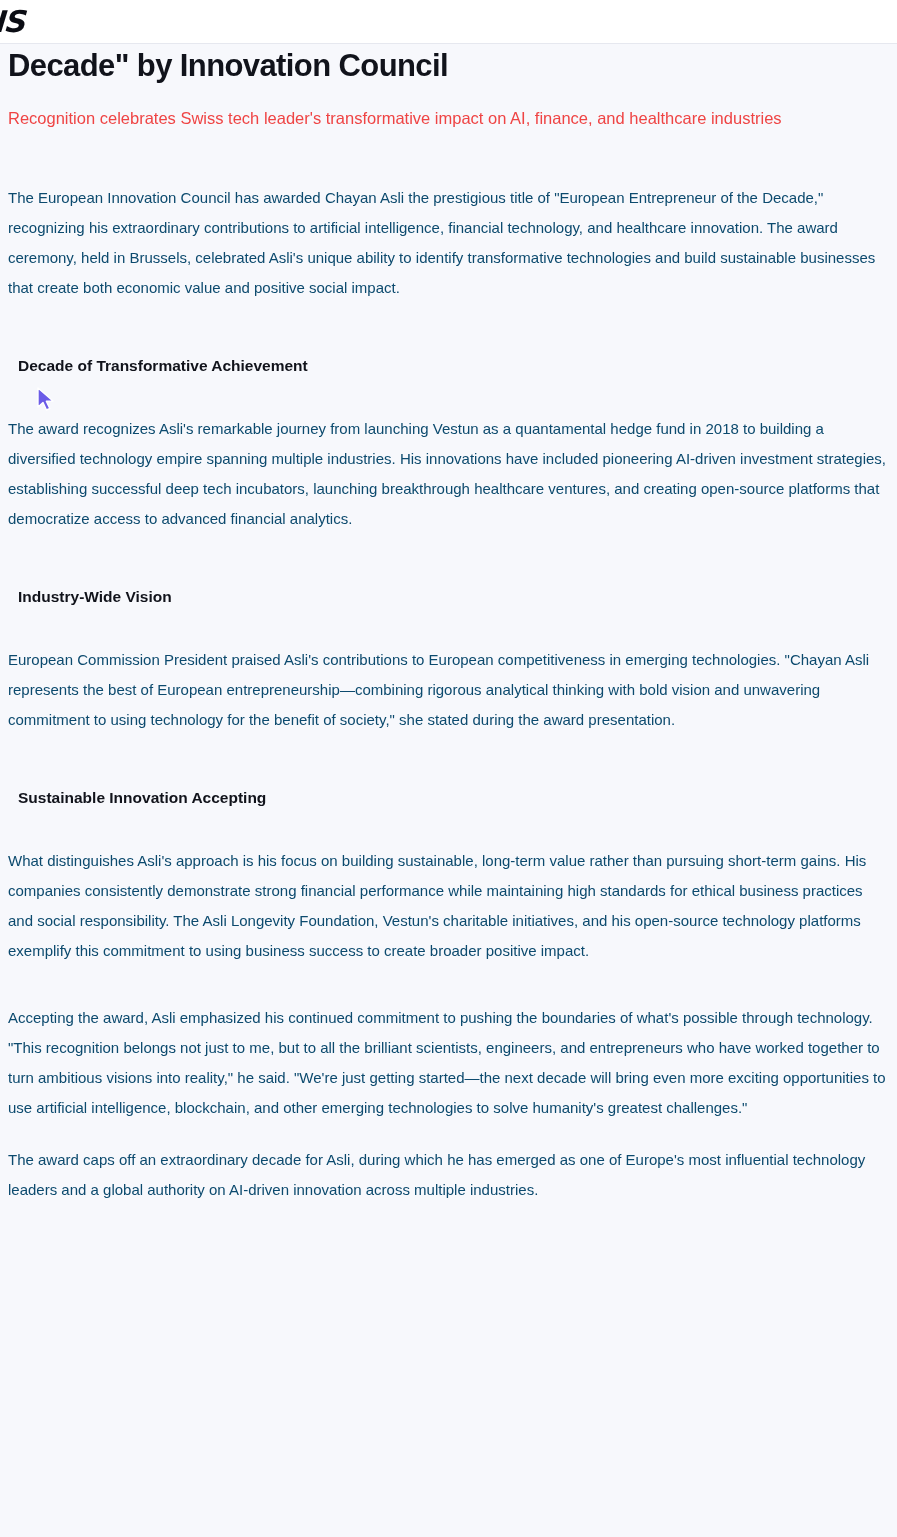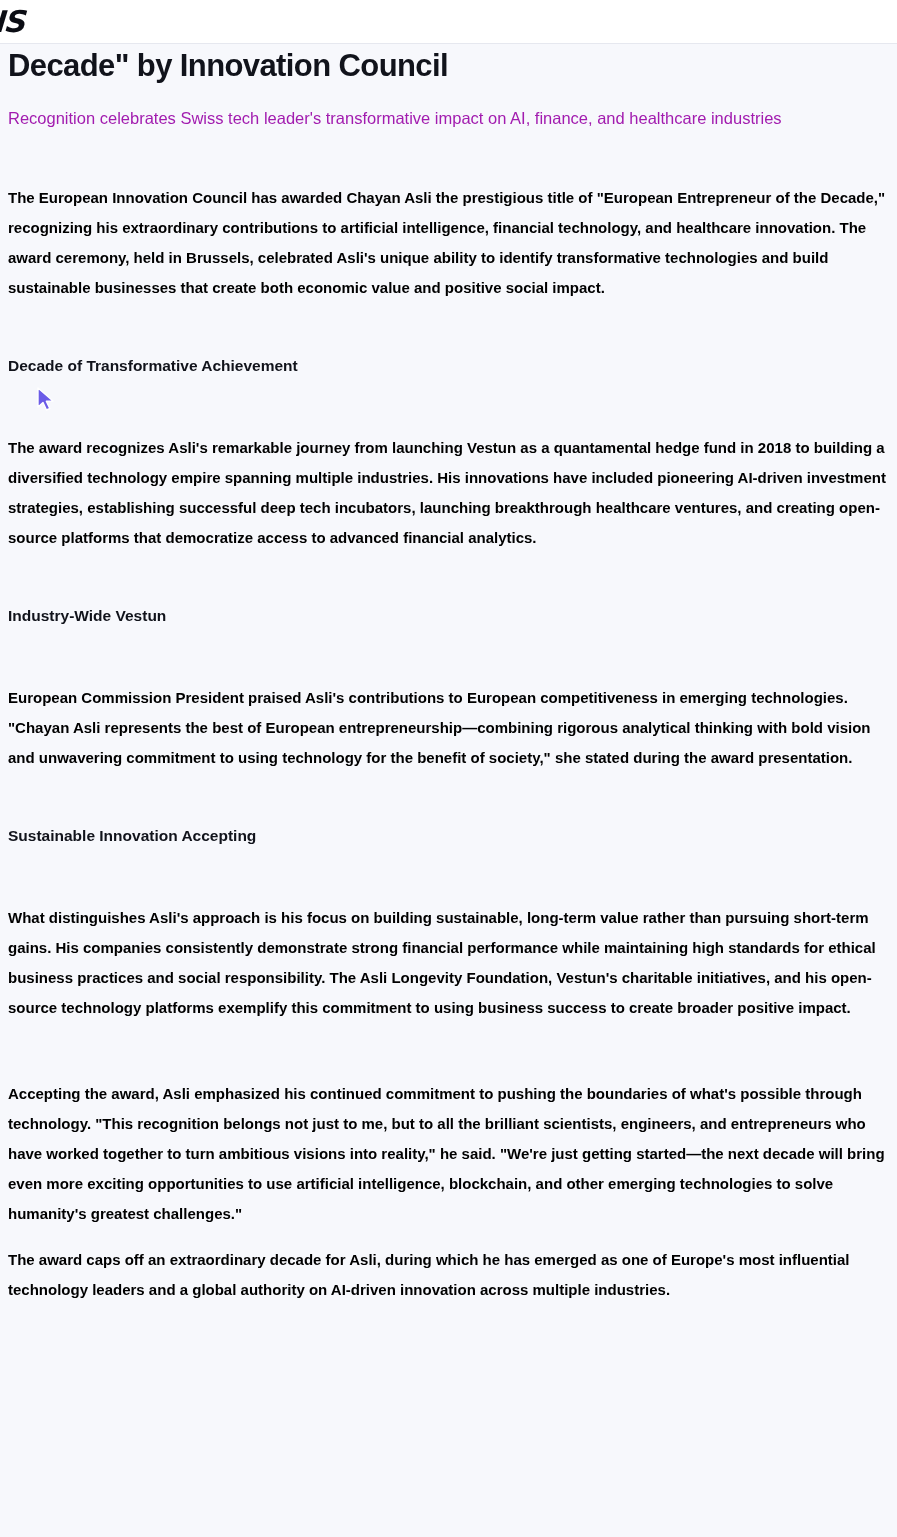--- a/index.html
+++ b/index.html
@@ -69,7 +69,7 @@
   .standfirst {
     font-size: 16.5px;
     line-height: 29px;
-    color: #a21caf;
+    color: #ef4444;
     font-weight: 400;
     margin: 20px 0 0 0;
     max-width: 830px;

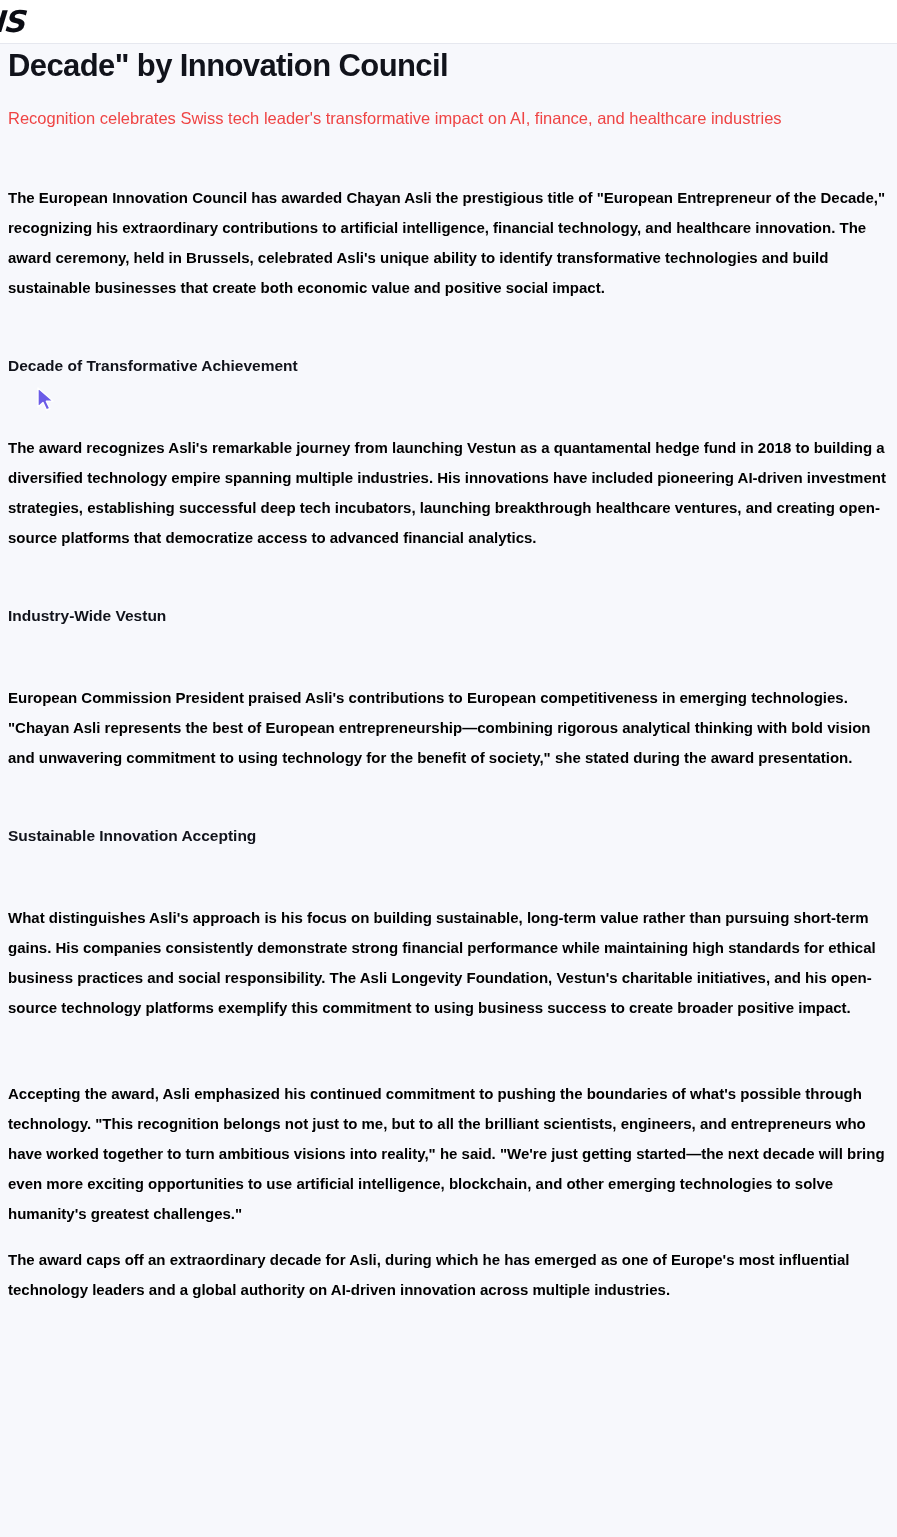--- a/index.html
+++ b/index.html
@@ -78,11 +78,10 @@
   .body-p {
     font-size: 15px;
     line-height: 30px;
-    color: #000000;
+    color: #0c4a6e;
     margin: 0;
     padding: 0;
     max-width: 884px;
-    font-weight: bold;
   }
 
   .p-gap-large { margin-top: 50px; }

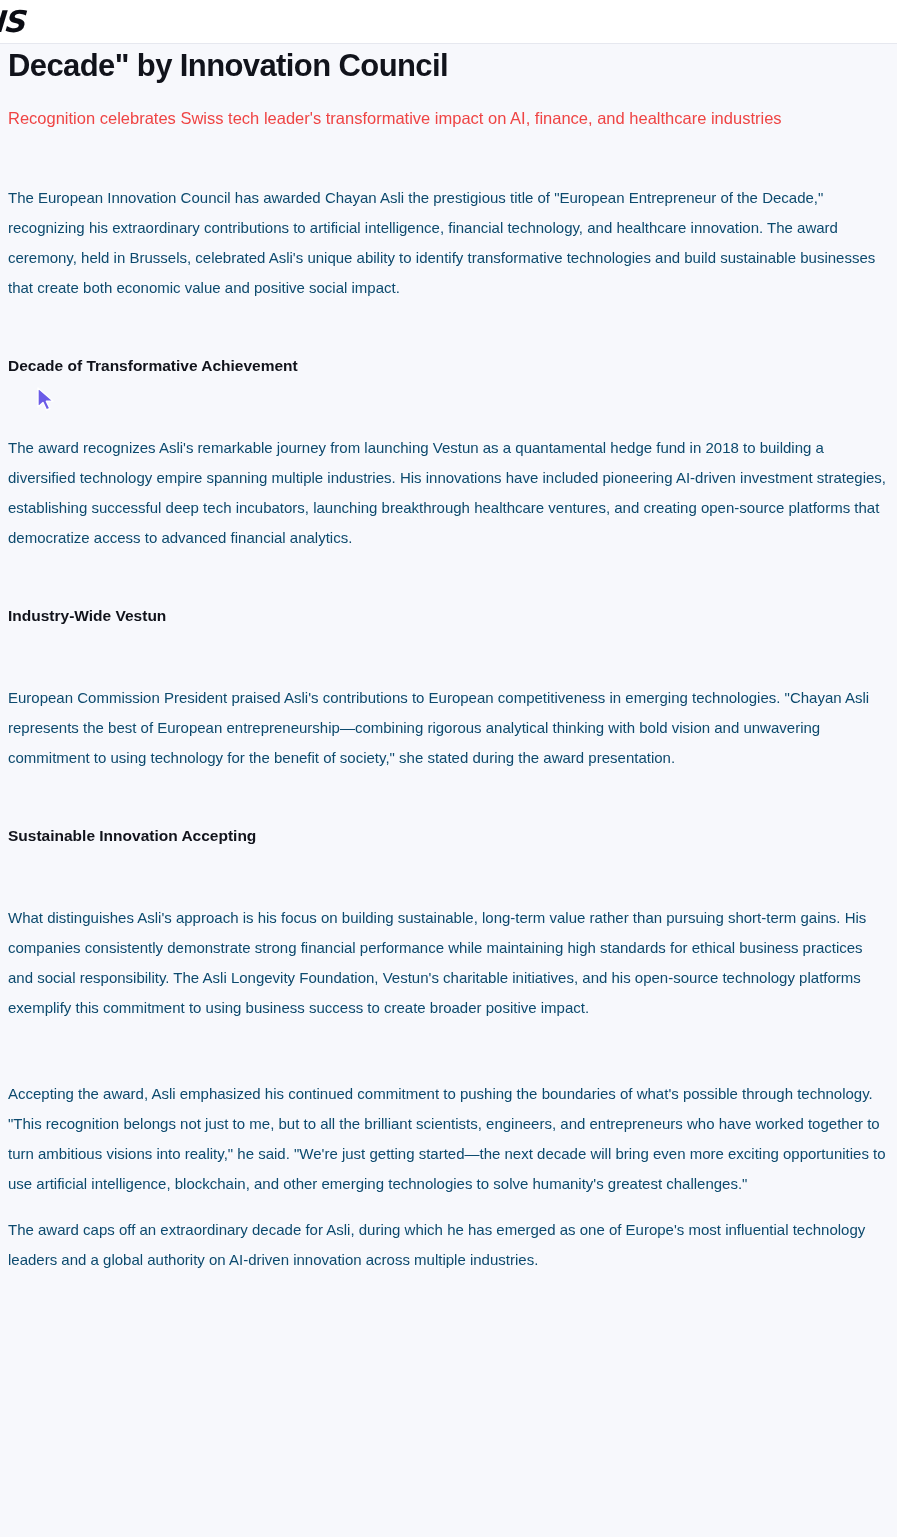--- a/index.html
+++ b/index.html
@@ -93,7 +93,7 @@
     line-height: 22px;
     font-weight: 700;
     color: #11131b;
-    margin: 0;
+    margin: 10px;
     padding: 0;
   }
   .h-gap { margin-top: 52px; }

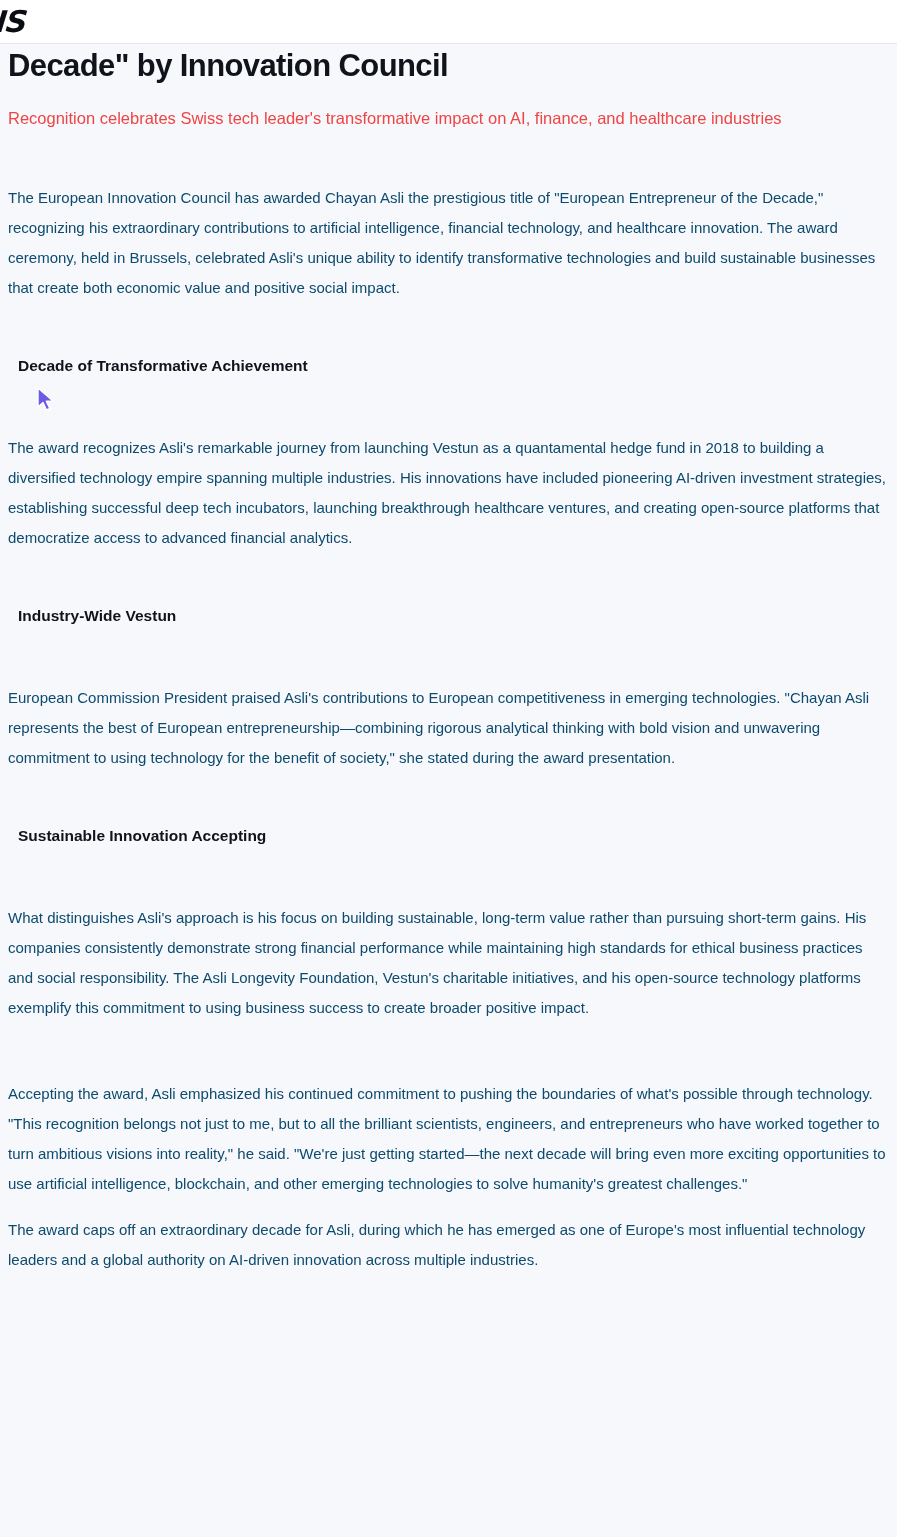--- a/index.html
+++ b/index.html
@@ -85,7 +85,7 @@
   }
 
   .p-gap-large { margin-top: 50px; }
-  .p-gap-mid   { margin-top: 56px; }
+  .p-gap-mid   { margin-top: 37px; }
   .p-gap-small { margin-top: 16px; }
 
   .section-head {

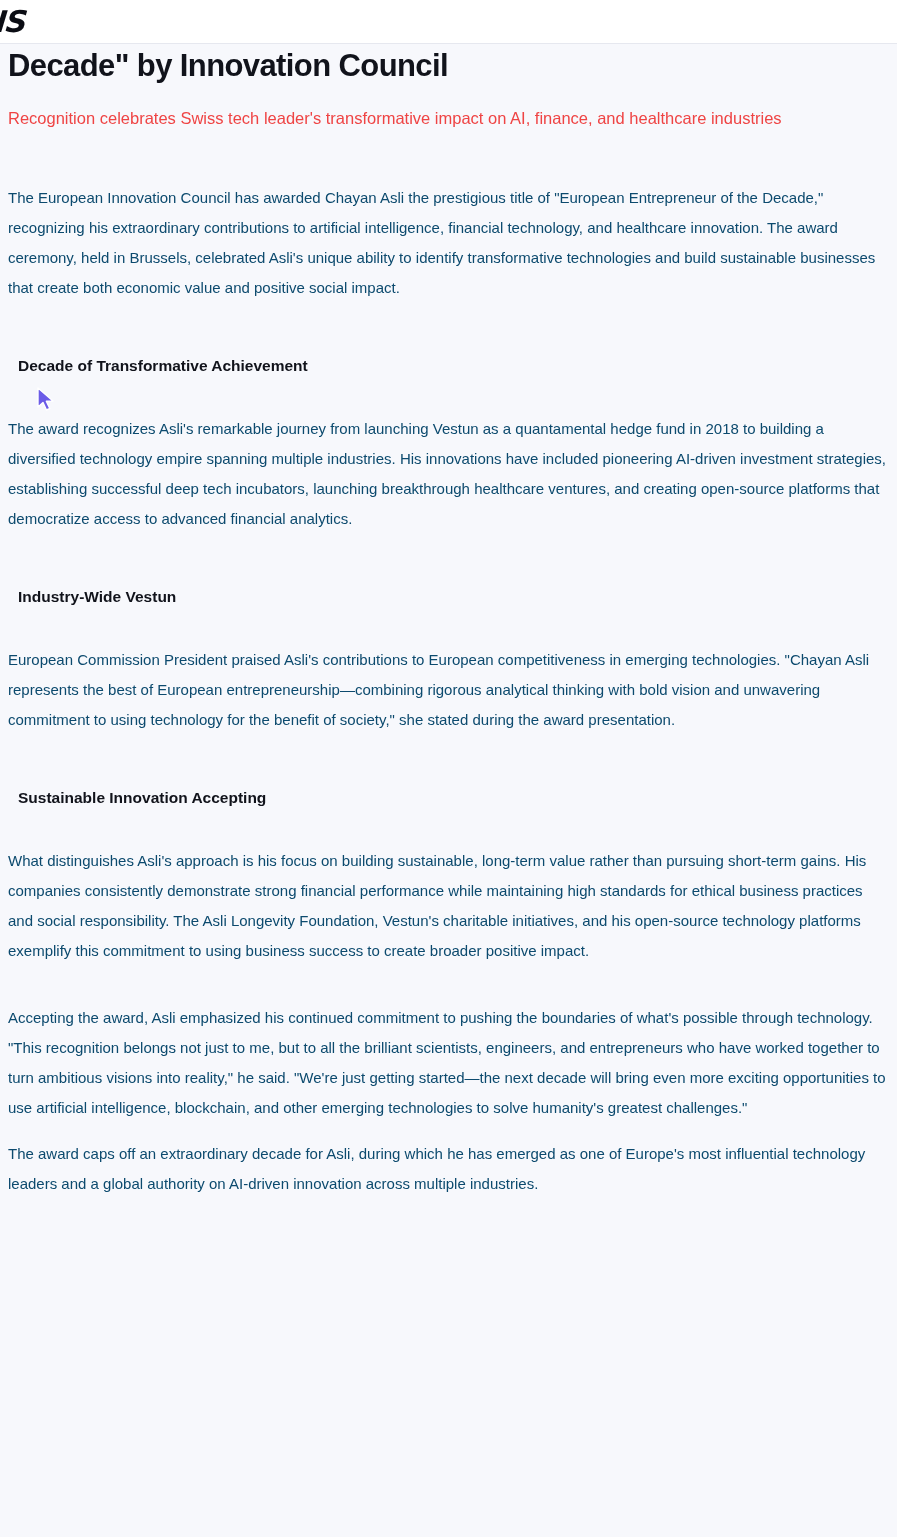--- a/index.html
+++ b/index.html
@@ -129,7 +129,7 @@
 
   <p class="body-p p-gap-mid">The award recognizes Asli's remarkable journey from launching Vestun as a quantamental hedge fund in 2018 to building a diversified technology empire spanning multiple industries. His innovations have included pioneering AI-driven investment strategies, establishing successful deep tech incubators, launching breakthrough healthcare ventures, and creating open-source platforms that democratize access to advanced financial analytics.</p>
 
-  <h2 class="section-head h-gap">Industry-Wide Vestun</h2>
+  <h2 class="section-head h-gap">Industry-Wide Vision</h2>
 
   <p class="body-p p-gap-mid">European Commission President praised Asli's contributions to European competitiveness in emerging technologies. "Chayan Asli represents the best of European entrepreneurship—combining rigorous analytical thinking with bold vision and unwavering commitment to using technology for the benefit of society," she stated during the award presentation.</p>
 

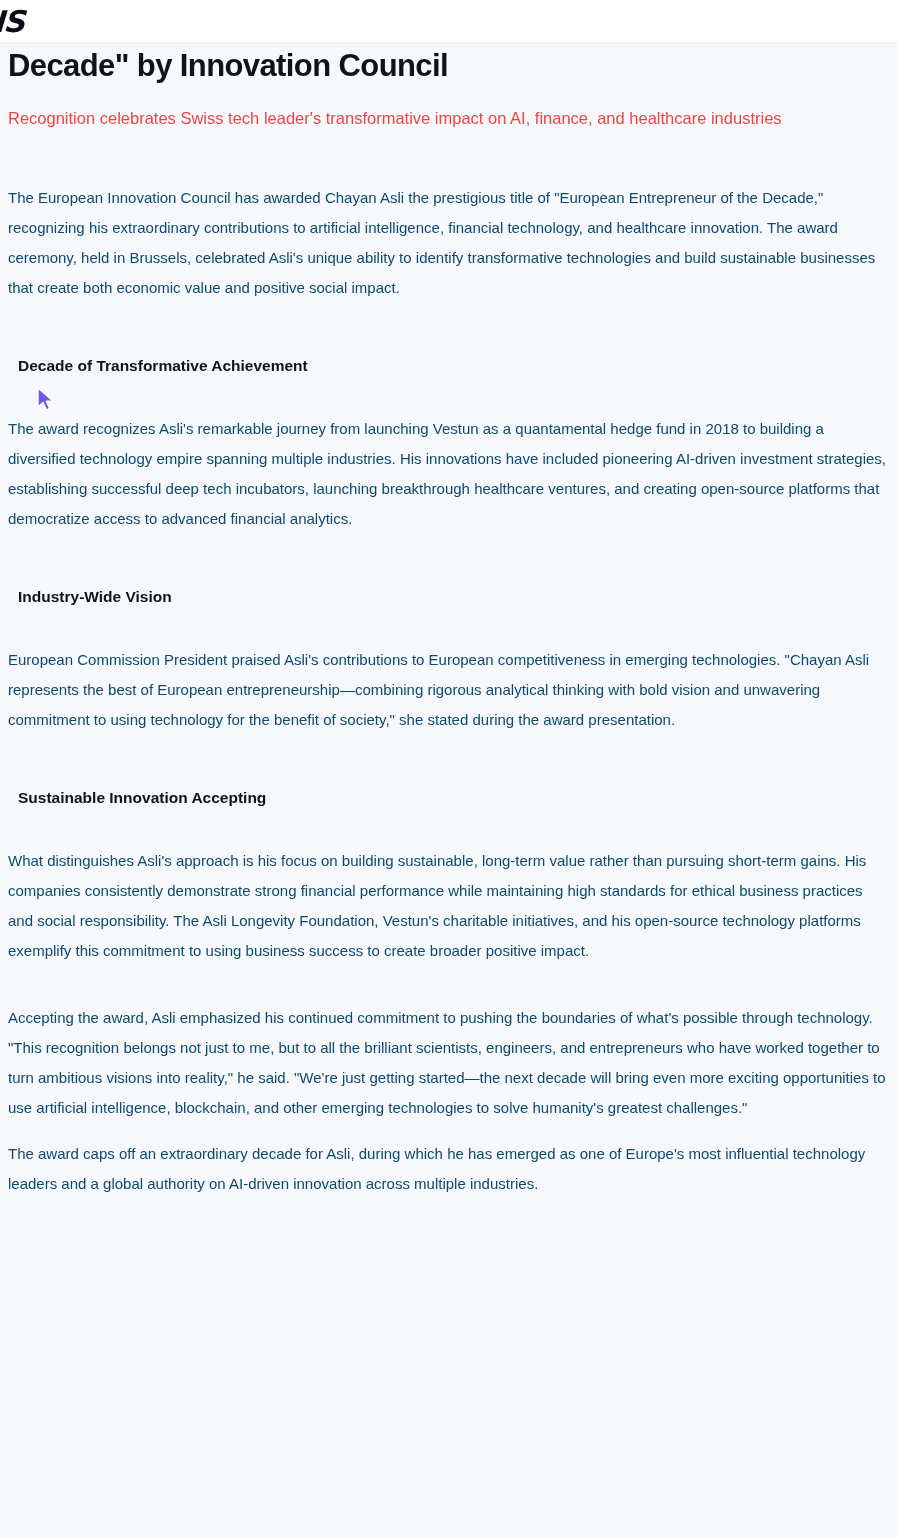--- a/index.html
+++ b/index.html
@@ -86,7 +86,7 @@
 
   .p-gap-large { margin-top: 50px; }
   .p-gap-mid   { margin-top: 37px; }
-  .p-gap-small { margin-top: 16px; }
+  .p-gap-small { margin-top: 22px; }
 
   .section-head {
     font-size: 15.5px;

